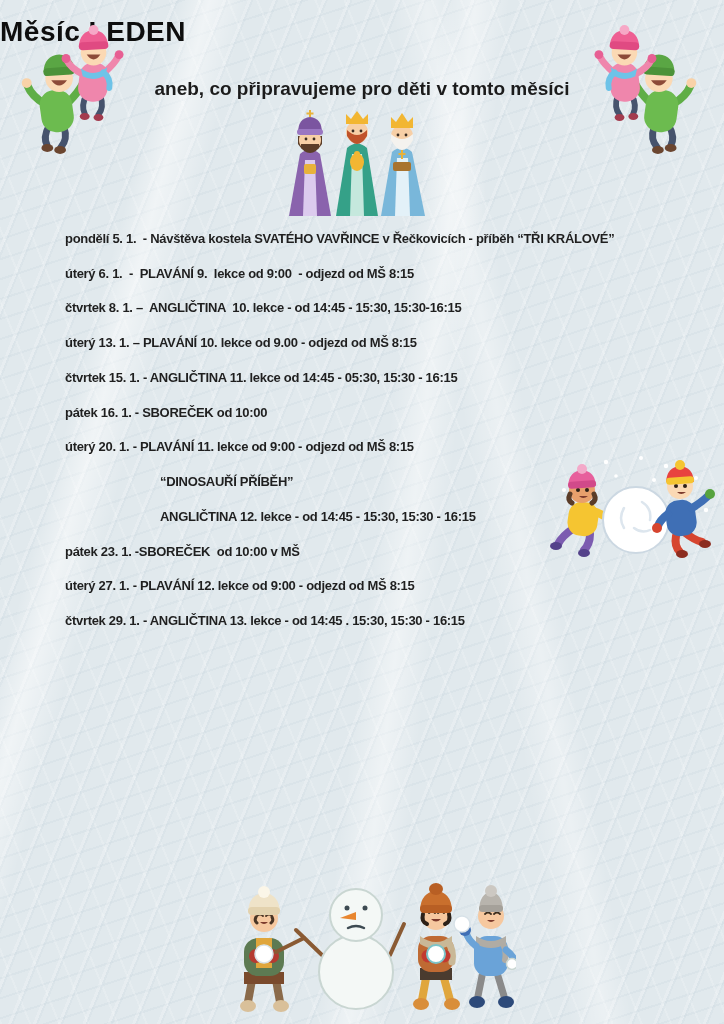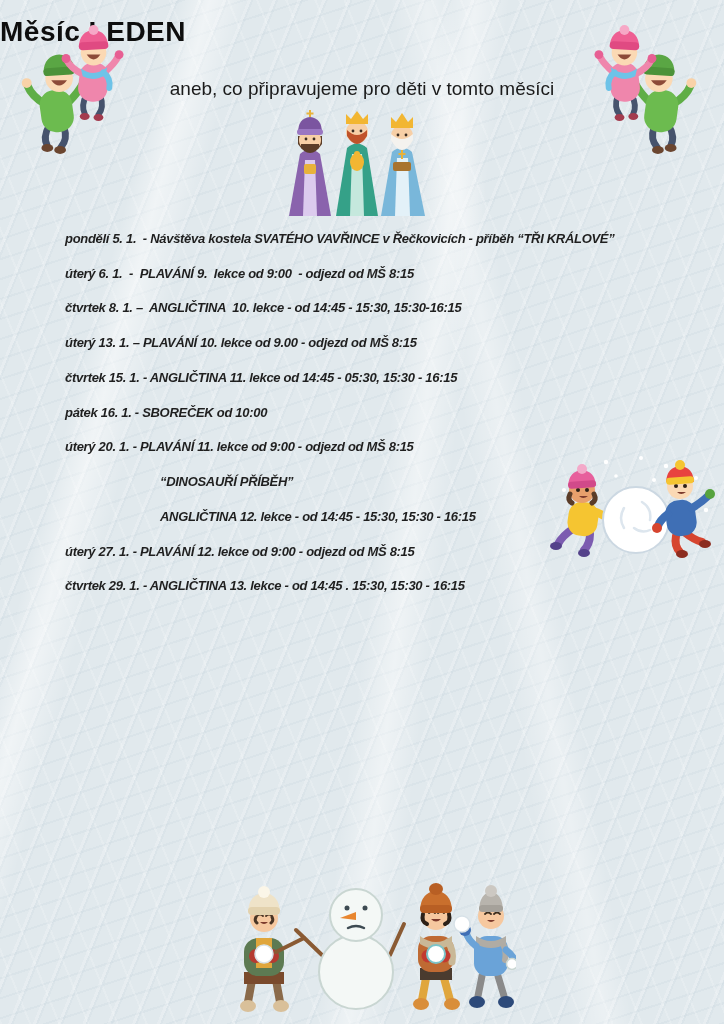--- a/index.html
+++ b/index.html
@@ -27,7 +27,7 @@
   .subtitle{
     position:absolute;top:78px;left:0;right:0;
     text-align:center;
-    font-size:19px;font-weight:400;color:#1b1b1b;
+    font-size:19px;font-weight:700;color:#1b1b1b;
   }
   .events{
     position:absolute;top:221px;left:65px;right:10px;

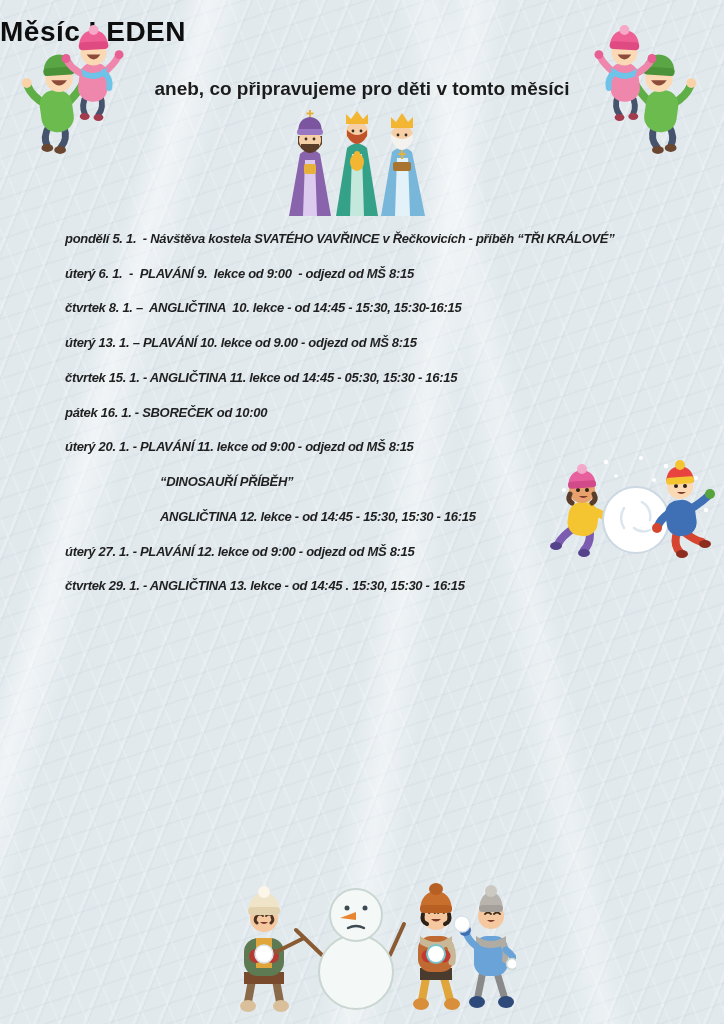--- a/index.html
+++ b/index.html
@@ -37,7 +37,7 @@
     display:flex;align-items:center;
     font-size:13px;font-weight:700;
     letter-spacing:-0.3px;
-    white-space:pre;color:#1f1f1f;font-style:italic;
+    white-space:pre;color:#1f1f1f;
   }
   .event.indent{padding-left:95px;}
   .illus{position:absolute;line-height:0;}

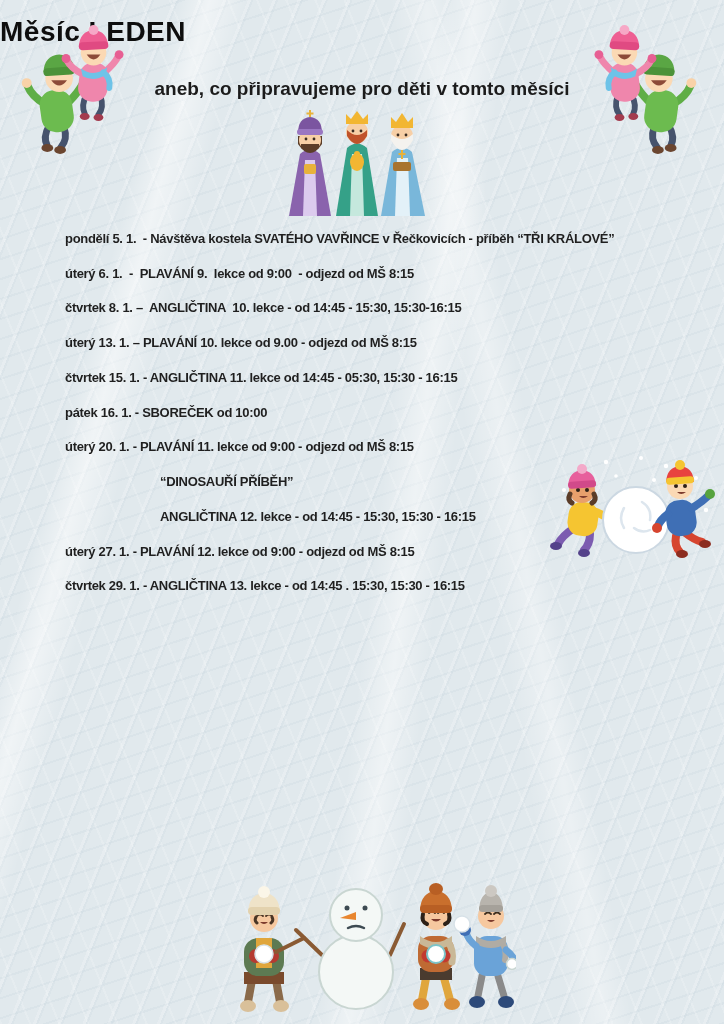--- a/index.html
+++ b/index.html
@@ -194,6 +194,7 @@
     <div class="event">úterý 20. 1. - PLAVÁNÍ 11. lekce od 9:00 - odjezd od MŠ 8:15</div>
     <div class="event indent">“DINOSAUŘÍ PŘÍBĚH”</div>
     <div class="event indent">ANGLIČTINA 12. lekce - od 14:45 - 15:30, 15:30 - 16:15</div>
+    <div class="event">pátek 23. 1. -SBOREČEK  od 10:00 v MŠ</div>
     <div class="event">úterý 27. 1. - PLAVÁNÍ 12. lekce od 9:00 - odjezd od MŠ 8:15</div>
     <div class="event">čtvrtek 29. 1. - ANGLIČTINA 13. lekce - od 14:45 . 15:30, 15:30 - 16:15</div>
   </div>

